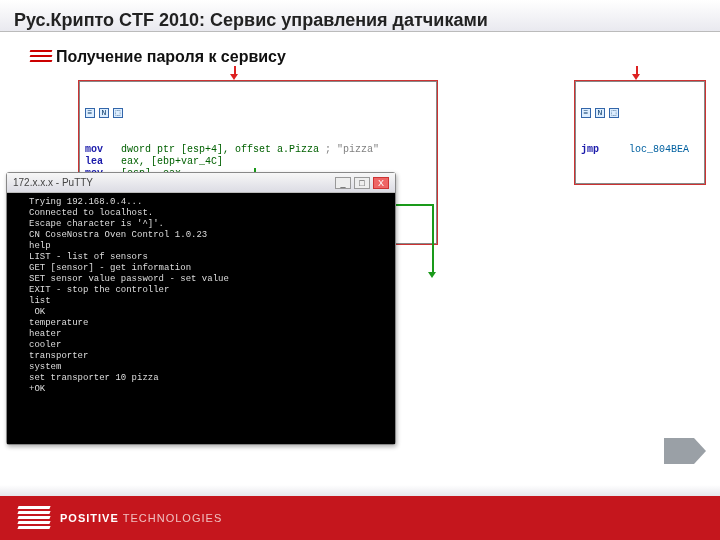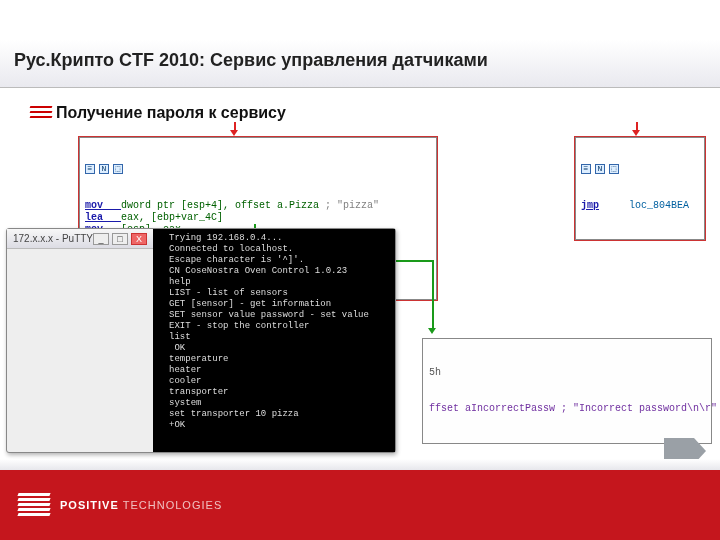--- a/index.html
+++ b/index.html
@@ -11,8 +11,7 @@
   .title-band {
     background: linear-gradient(#fff, #e9e9ef);
     border-bottom: 1px solid #bbb;
-    padding: 10px 14px 16px;
-    margin-top: 40px;
+    padding: 10px 14px 0;
   }
   .title-text { font-size: 18px; font-weight: bold; color: #222; }
   .sub-row { display: flex; align-items: center; gap: 4px; margin: 16px 8px 6px 30px; }

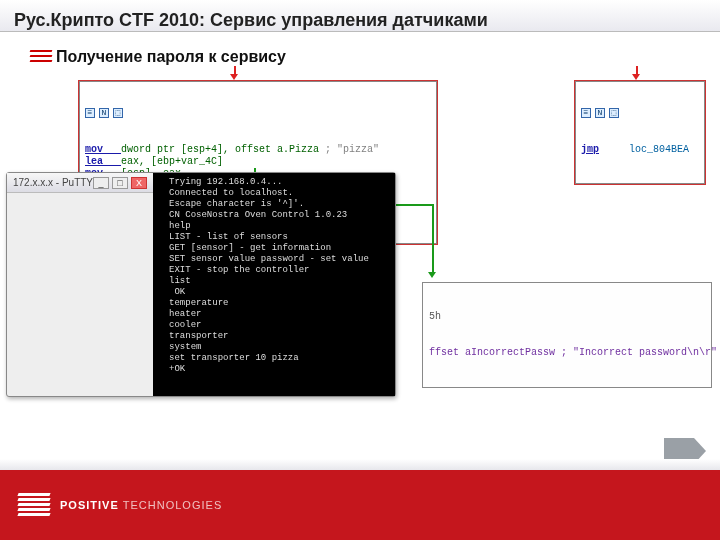--- a/index.html
+++ b/index.html
@@ -33,7 +33,7 @@
   }
   .codebox .hdr { display: flex; gap: 4px; margin-bottom: 2px; }
   .codebox .hdr .ic { width:10px;height:10px;border:1px solid #36a;background:#def;font-size:8px;line-height:8px;text-align:center;color:#036;}
-  .kw { color: #1a1aaa; font-weight: bold; text-decoration: underline; }
+  .kw { color: #1a1aaa; font-weight: bold; }
   .op { color: #006000; margin-top: 8px; }
   .sym { color: #7030a0; }
   .cm { color: #808080; }

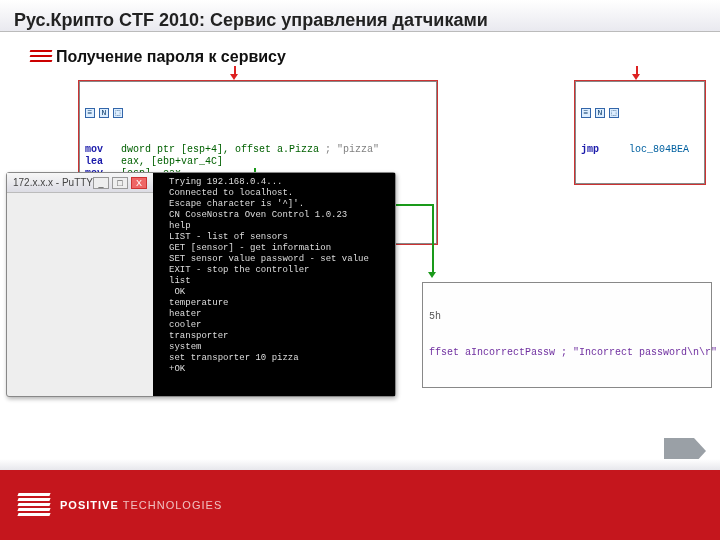--- a/index.html
+++ b/index.html
@@ -50,10 +50,10 @@
     font-size: 10px; line-height:12px; color:#555; background:#fefefe; white-space:pre;}
   
   .term {
-    position: absolute; left: 0; top: 100px; width: 390px; height: 225px;
+    position: absolute; left: 0; top: 100px; width: 390px; height: 273px;
     background: #eee; border: 1px solid #888; border-radius: 3px;
     box-shadow: 1px 2px 4px rgba(0,0,0,.3);
-    display: flex; flex-direction: row;
+    display: flex; flex-direction: column;
   }
   .term-title { height: 20px; background: linear-gradient(#f7f7f7,#dcdce4);
     border-bottom:1px solid #bbb; display:flex;align-items:center;

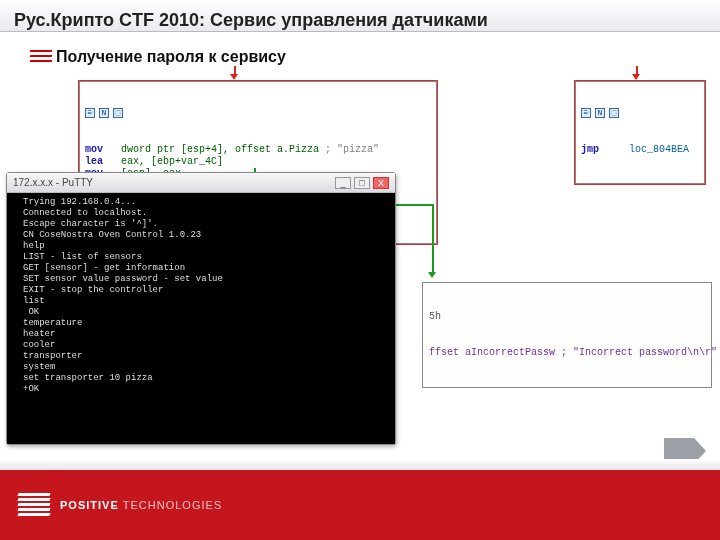--- a/index.html
+++ b/index.html
@@ -62,7 +62,7 @@
   .tbtn { width:16px;height:12px;border:1px solid #999;background:#eee;font-size:9px;line-height:10px;text-align:center;color:#333;}
   .tbtn.close{background:#e66;color:#fff;border-color:#c33;}
   .term-body { flex:1;background:#000;color:#ddd;font-family:"Lucida Console","Courier New",monospace;
-    font-size:9px;line-height:11px;padding:4px 16px;overflow:hidden;white-space:pre;}
+    font-size:9px;line-height:11px;padding:4px 22px;overflow:hidden;white-space:pre;}
   
   .footer { position:absolute;left:0;right:0;bottom:0;height:70px;
     background:#c5161d; color:#fff; display:flex;align-items:center;

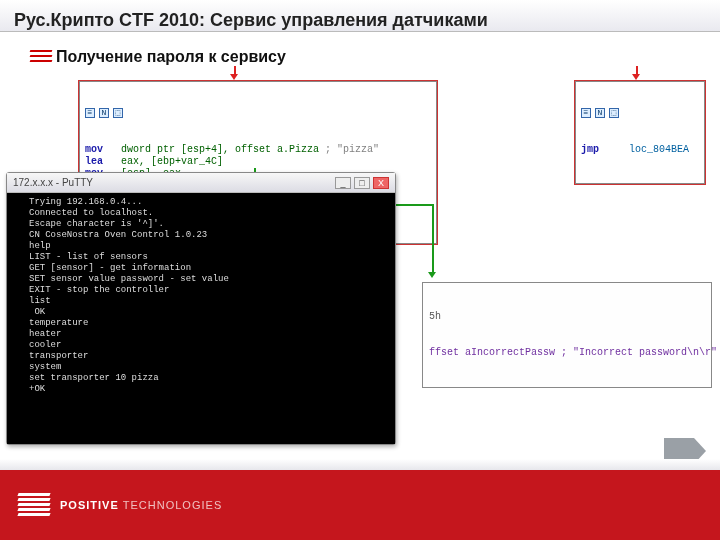--- a/index.html
+++ b/index.html
@@ -126,10 +126,6 @@
   <div class="arrow green" style="left:426px;top:132px;width:2px;height:70px;"></div>
   <div class="arrow-head green" style="left:422px;top:200px;"></div>
 
-  <div class="partialbox">
-    <div>5h</div>
-    <div><span class="sym">ffset aIncorrectPassw ; "Incorrect password\n\r"</span></div>
-  </div>
 
   <div class="term">
     <div class="term-title">

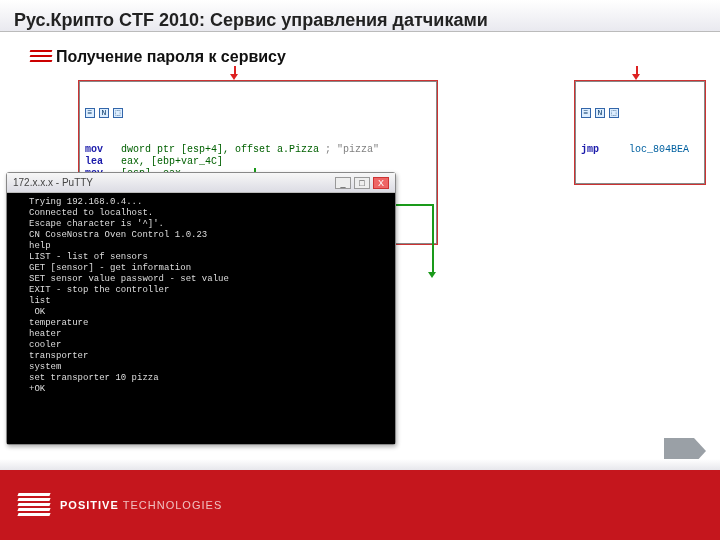--- a/index.html
+++ b/index.html
@@ -64,7 +64,7 @@
   .term-body { flex:1;background:#000;color:#ddd;font-family:"Lucida Console","Courier New",monospace;
     font-size:9px;line-height:11px;padding:4px 22px;overflow:hidden;white-space:pre;}
   
-  .footer { position:absolute;left:0;right:0;bottom:0;height:70px;
+  .footer { position:absolute;left:0;right:0;bottom:0;height:44px;
     background:#c5161d; color:#fff; display:flex;align-items:center;
     padding:0 18px; }
   .footer::before { content:""; position:absolute; top:-11px;left:0;right:0;height:11px;

